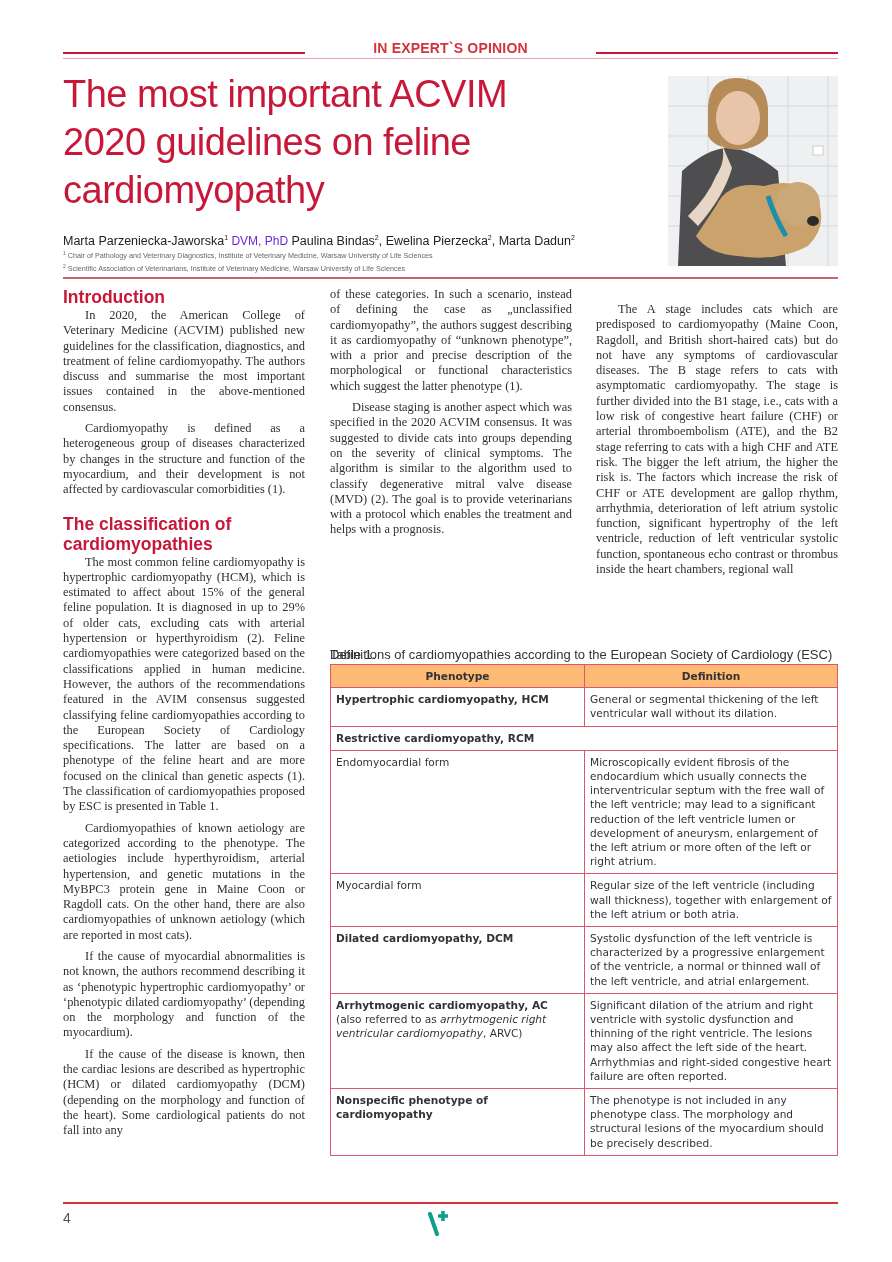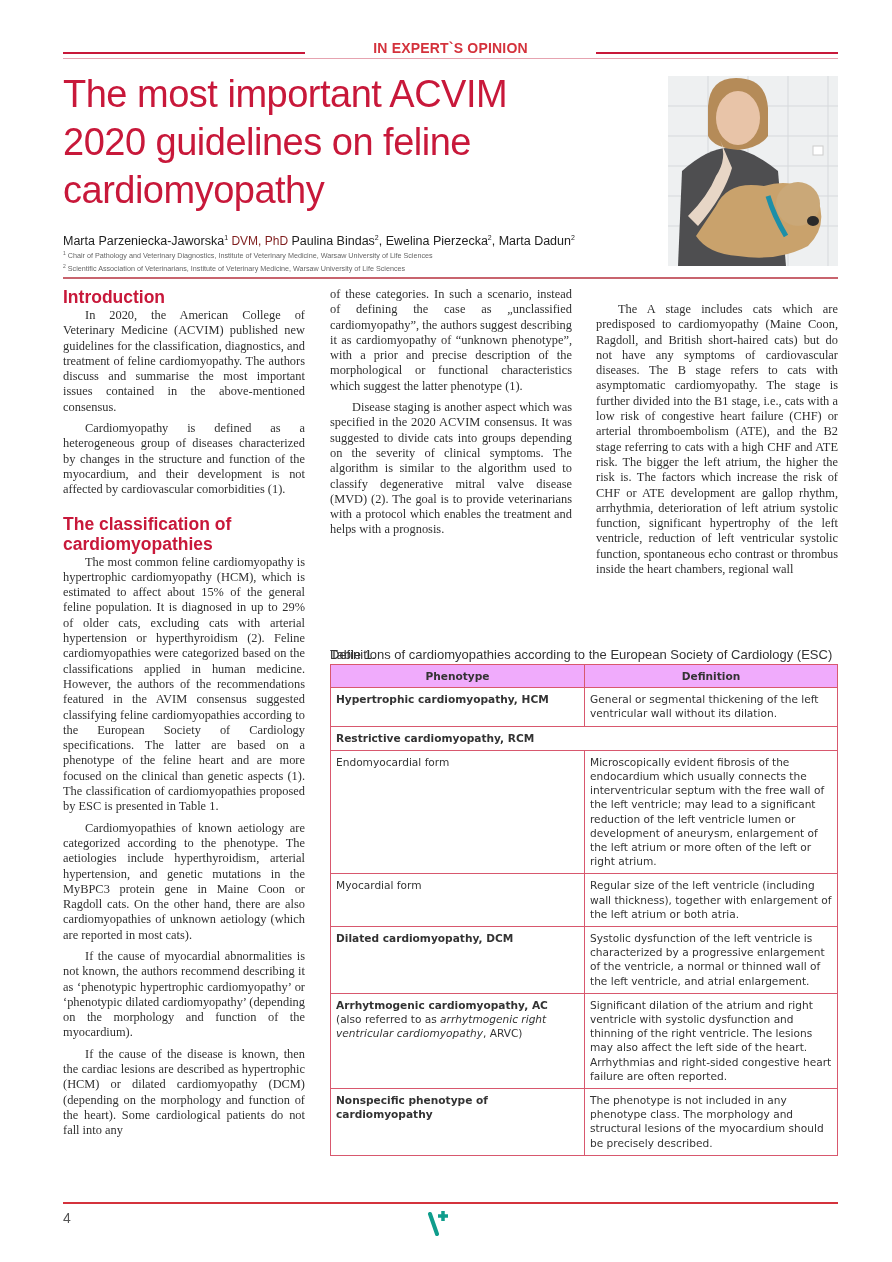--- a/index.html
+++ b/index.html
@@ -19,7 +19,7 @@
 
   .authors { position: absolute; left: 63px; top: 234px; width: 600px; font-family: "Liberation Sans", sans-serif; font-size: 12.5px; color: #222; }
   .authors .a { font-size: 12.5px; }
-  .authors .deg { color: #7f1d1d; font-size: 12px; }
+  .authors .deg { color: #6d28d9; font-size: 12px; }
   .authors sup { font-size: 7px; vertical-align: 5px; }
   .affil { font-family: "Liberation Sans", sans-serif; font-size: 7.2px; color: #666; line-height: 10px; }
   .affil sup { font-size: 5px; vertical-align: 3px; }

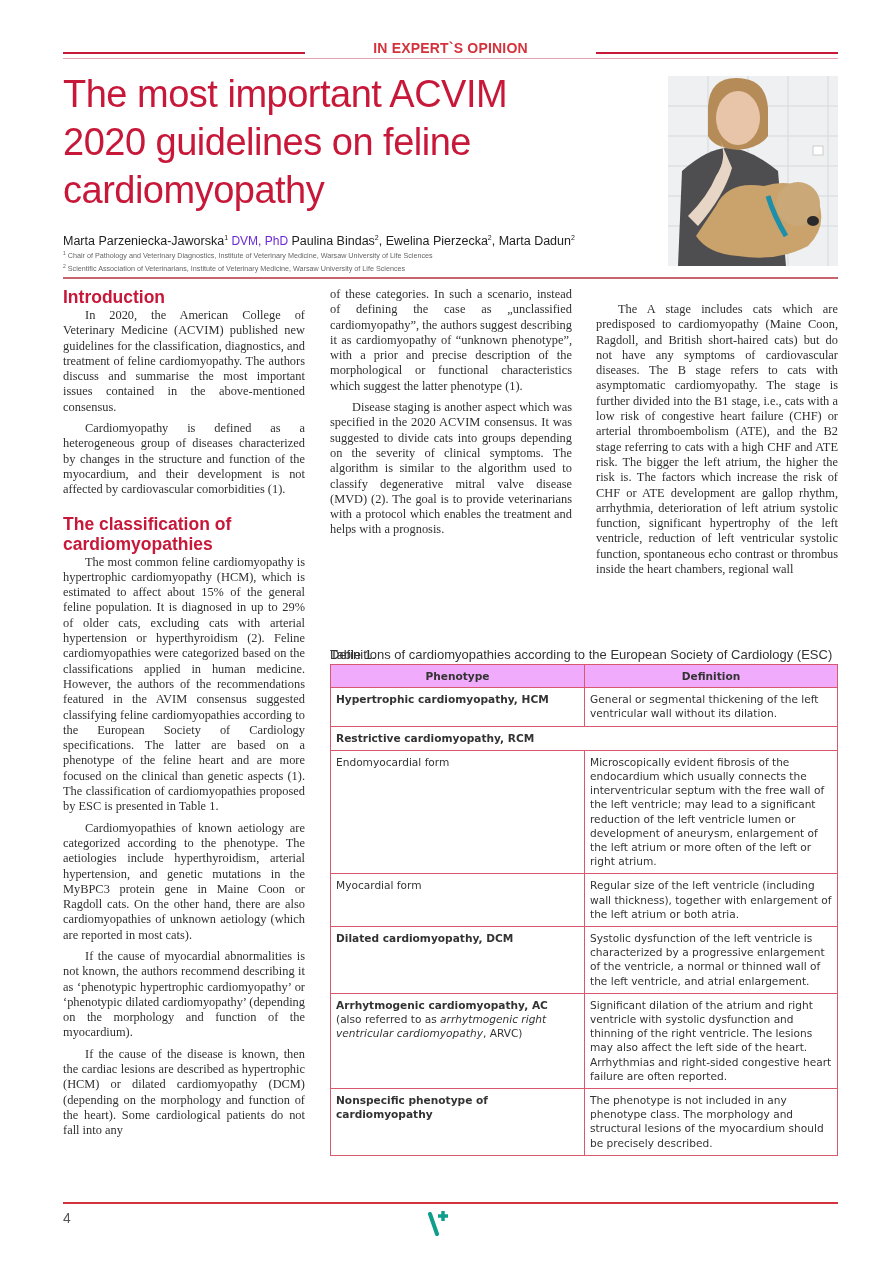--- a/index.html
+++ b/index.html
@@ -39,7 +39,7 @@
 
   table.defs { position: absolute; left: 330px; top: 664px; width: 508px; border-collapse: collapse; font-family: "DejaVu Sans", sans-serif; font-size: 10.6px; line-height: 14.2px; color: #333; }
   table.defs th, table.defs td { border: 1.5px solid #d8586e; vertical-align: top; padding: 4px 5px 5px 5px; text-align: left; }
-  table.defs th { background: #f0abfc; text-align: center; font-weight: bold; padding: 4px 5px; }
+  table.defs th { background: #fdba74; text-align: center; font-weight: bold; padding: 4px 5px; }
   table.defs td.c1 { width: 254px; }
   table.defs .b { font-weight: bold; }
   table.defs .i { font-style: italic; }

